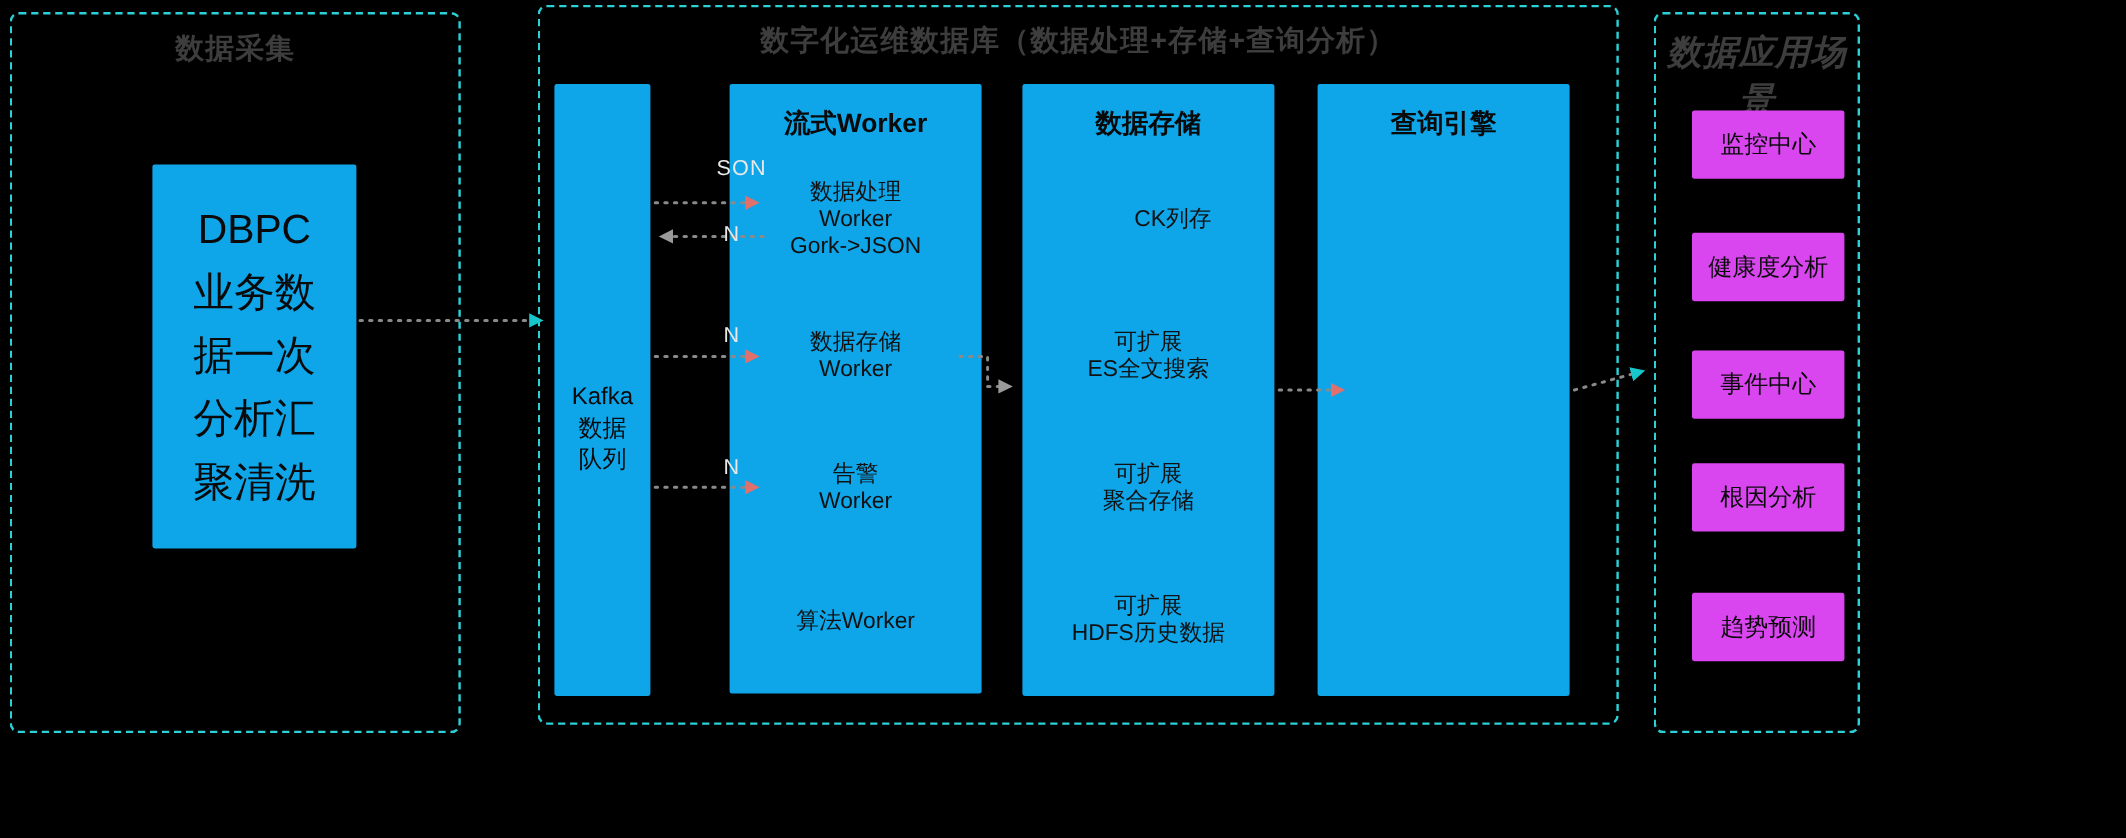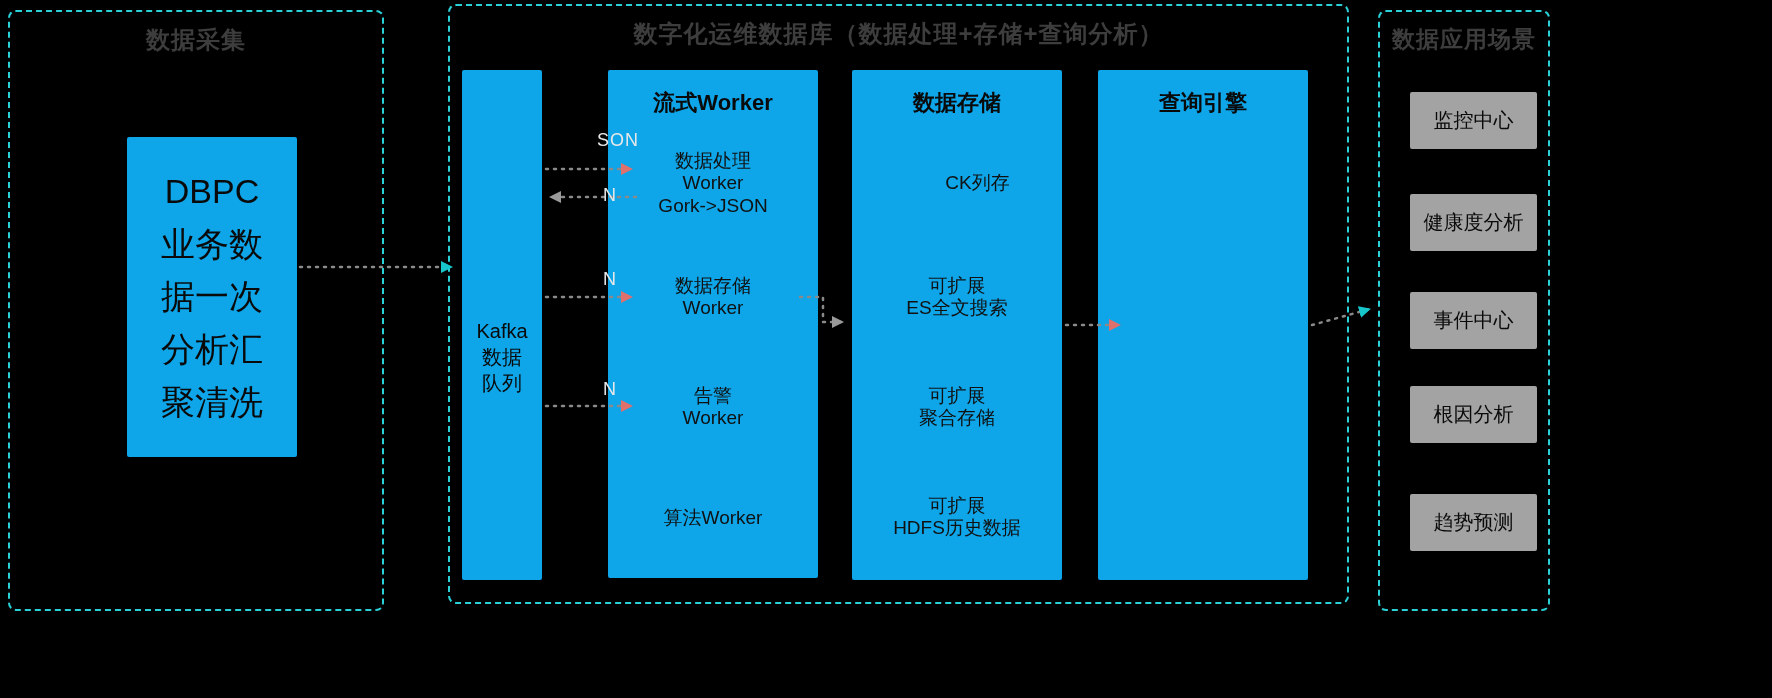--- a/index.html
+++ b/index.html
@@ -97,7 +97,7 @@
 </div>
 
 <div class="dashed-box" style="left:1378px;top:10px;width:168px;height:597px;">
-  <div class="section-title" style="font-size:23px;">数据应用场景</div>
+  <div class="section-title" style="font-size:29px;font-style:italic;">数据应用场景</div>
   <div class="app-box" style="top:80px;">监控中心</div>
   <div class="app-box" style="top:280px;">事件中心</div>
   <div class="app-box" style="top:182px;">健康度分析</div>

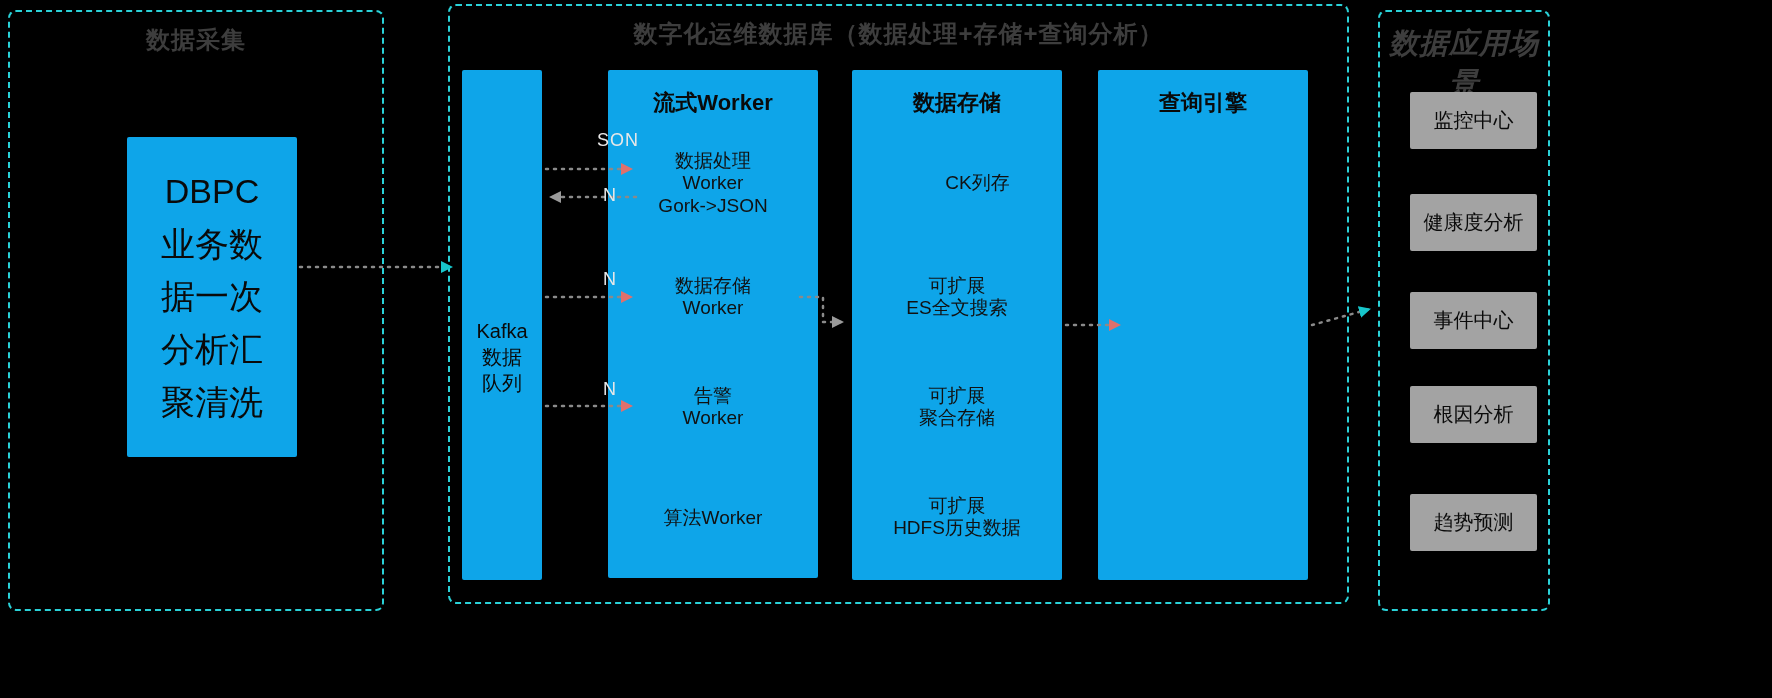--- a/index.html
+++ b/index.html
@@ -36,7 +36,7 @@
     font-size:20px;line-height:1.3;color:#0a0a0a;white-space:pre-line;
   }
   .app-box{
-    position:absolute;left:30px;width:127px;height:57px;background:#a3a3a3;
+    position:absolute;left:30px;width:127px;height:57px;background:#d946ef;
     display:flex;align-items:center;justify-content:center;
     font-size:20px;color:#0a0a0a;border-radius:2px;
   }

